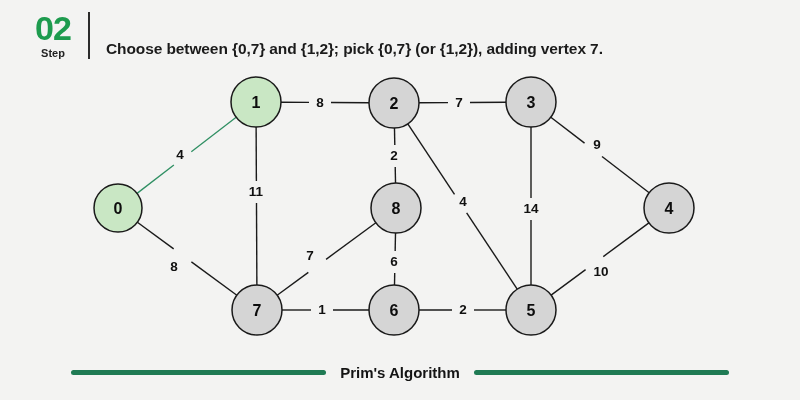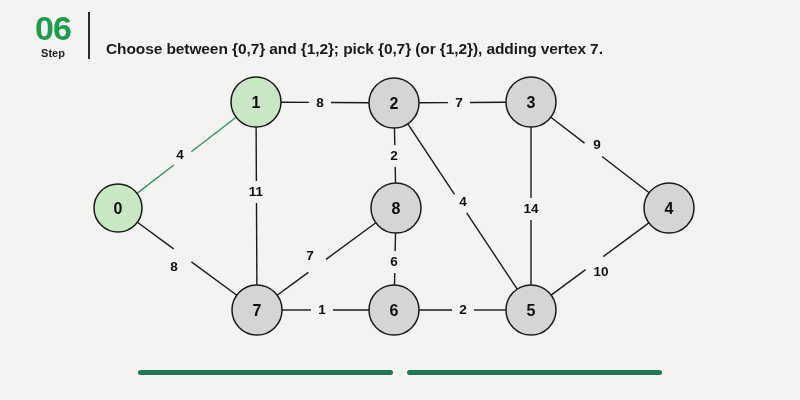--- a/index.html
+++ b/index.html
@@ -135,7 +135,7 @@
 
 <div class="header">
   <div class="step-badge">
-    <div class="step-num">06</div>
+    <div class="step-num">02</div>
     <div class="step-word">Step</div>
   </div>
   <div class="divider"></div>

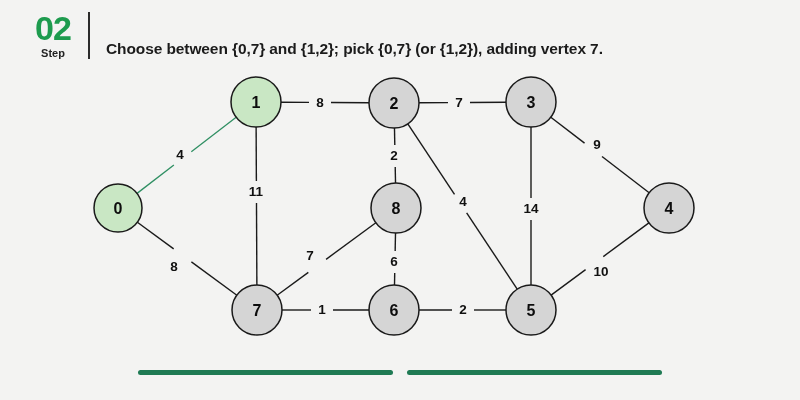--- a/index.html
+++ b/index.html
@@ -233,6 +233,7 @@
 
 <div class="footer">
   <div class="footer-rule"></div>
+  <div class="footer-text">Prim's Algorithm</div>
   <div class="footer-rule"></div>
 </div>
 

